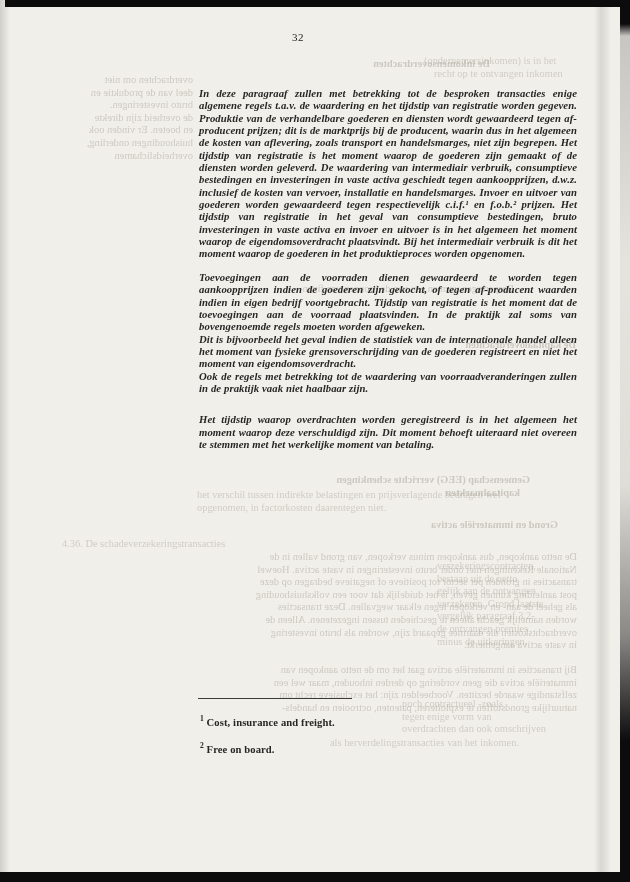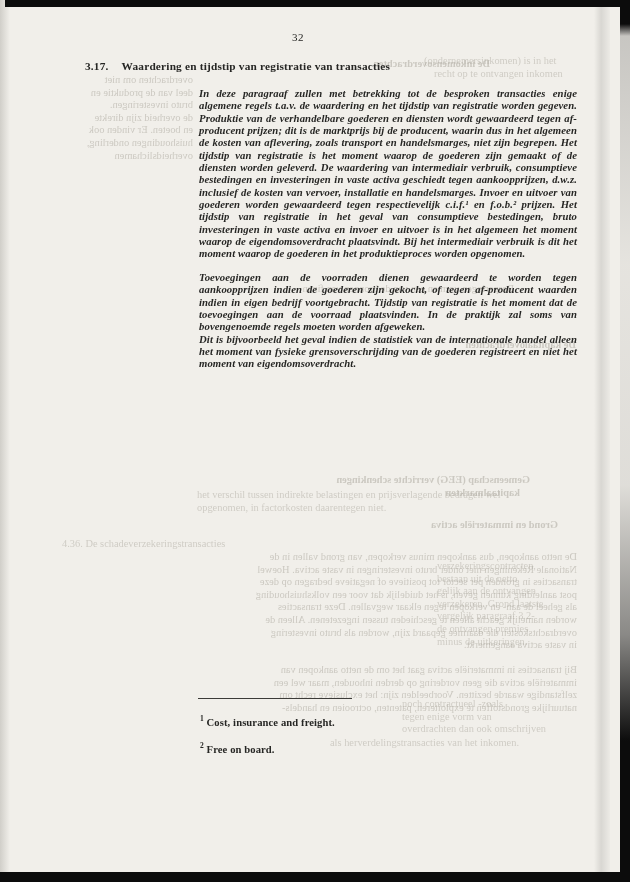--- a/index.html
+++ b/index.html
@@ -150,10 +150,6 @@
 
   <div class="page-number">32</div>
 
-  <div class="heading">
-    <span>3.17.</span>
-    <span>Waardering en tijdstip van registratie van transacties</span>
-  </div>
 
   <div class="body-block" id="body-block">
       <div class="para-group g1">

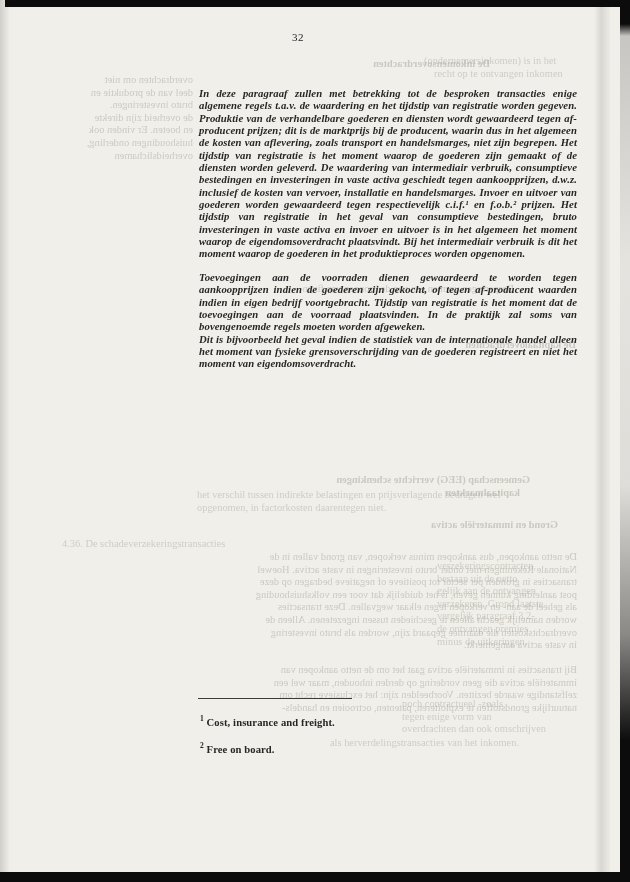--- a/index.html
+++ b/index.html
@@ -158,6 +158,7 @@
       <div class="para-group g2">
         <p class="para">Toevoegingen aan de voorraden dienen gewaardeerd te worden tegen aankoopprijzen indien de goederen zijn gekocht, of tegen af-producent waarden indien in eigen bedrijf voortgebracht. Tijdstip van registratie is het moment dat de toevoegingen aan de voorraad plaatsvinden. In de praktijk zal soms van bovengenoemde regels moeten worden afgeweken.</p>
         <p class="para">Dit is bijvoorbeeld het geval indien de statistiek van de internationale handel alleen het moment van fysieke grensoverschrijding van de goederen registreert en niet het moment van eigendomsoverdracht.</p>
+        <p class="para">Ook de regels met betrekking tot de waardering van voorraadveranderingen zullen in de praktijk vaak niet haalbaar zijn.</p>
       </div>
     </div>
 

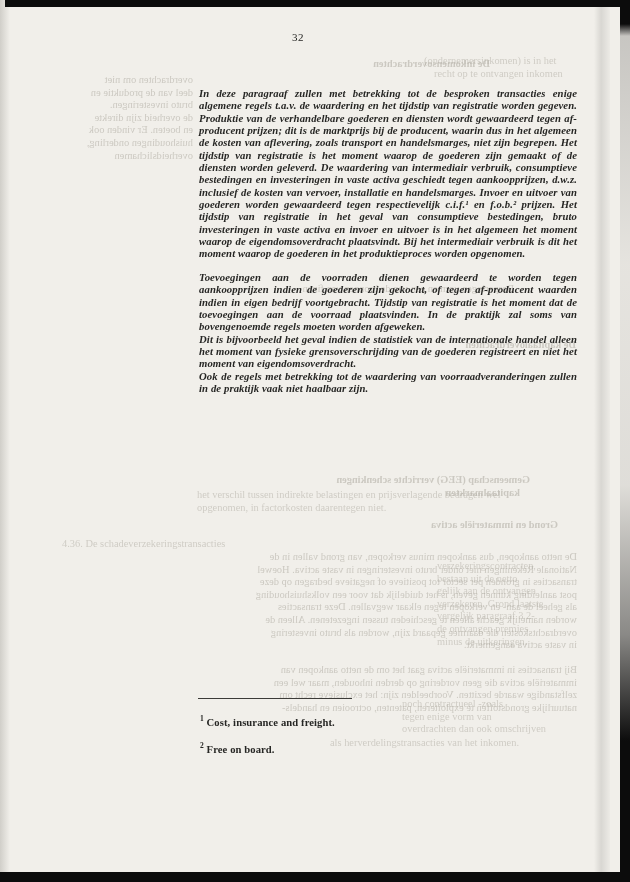--- a/index.html
+++ b/index.html
@@ -160,6 +160,9 @@
         <p class="para">Dit is bijvoorbeeld het geval indien de statistiek van de internationale handel alleen het moment van fysieke grensoverschrijding van de goederen registreert en niet het moment van eigendomsoverdracht.</p>
         <p class="para">Ook de regels met betrekking tot de waardering van voorraadveranderingen zullen in de praktijk vaak niet haalbaar zijn.</p>
       </div>
+      <div class="para-group g3">
+        <p class="para">Het tijdstip waarop overdrachten worden geregistreerd is in het algemeen het moment waarop deze verschuldigd zijn. Dit moment behoeft uiteraard niet overeen te stemmen met het werkelijke moment van betaling.</p>
+      </div>
     </div>
 
   <div class="fn-rule"></div>

